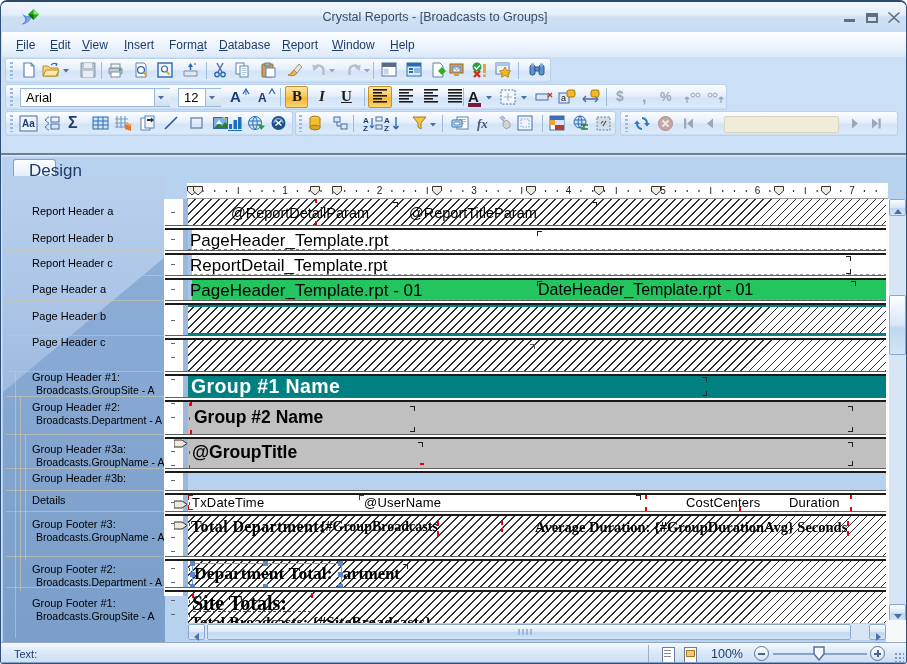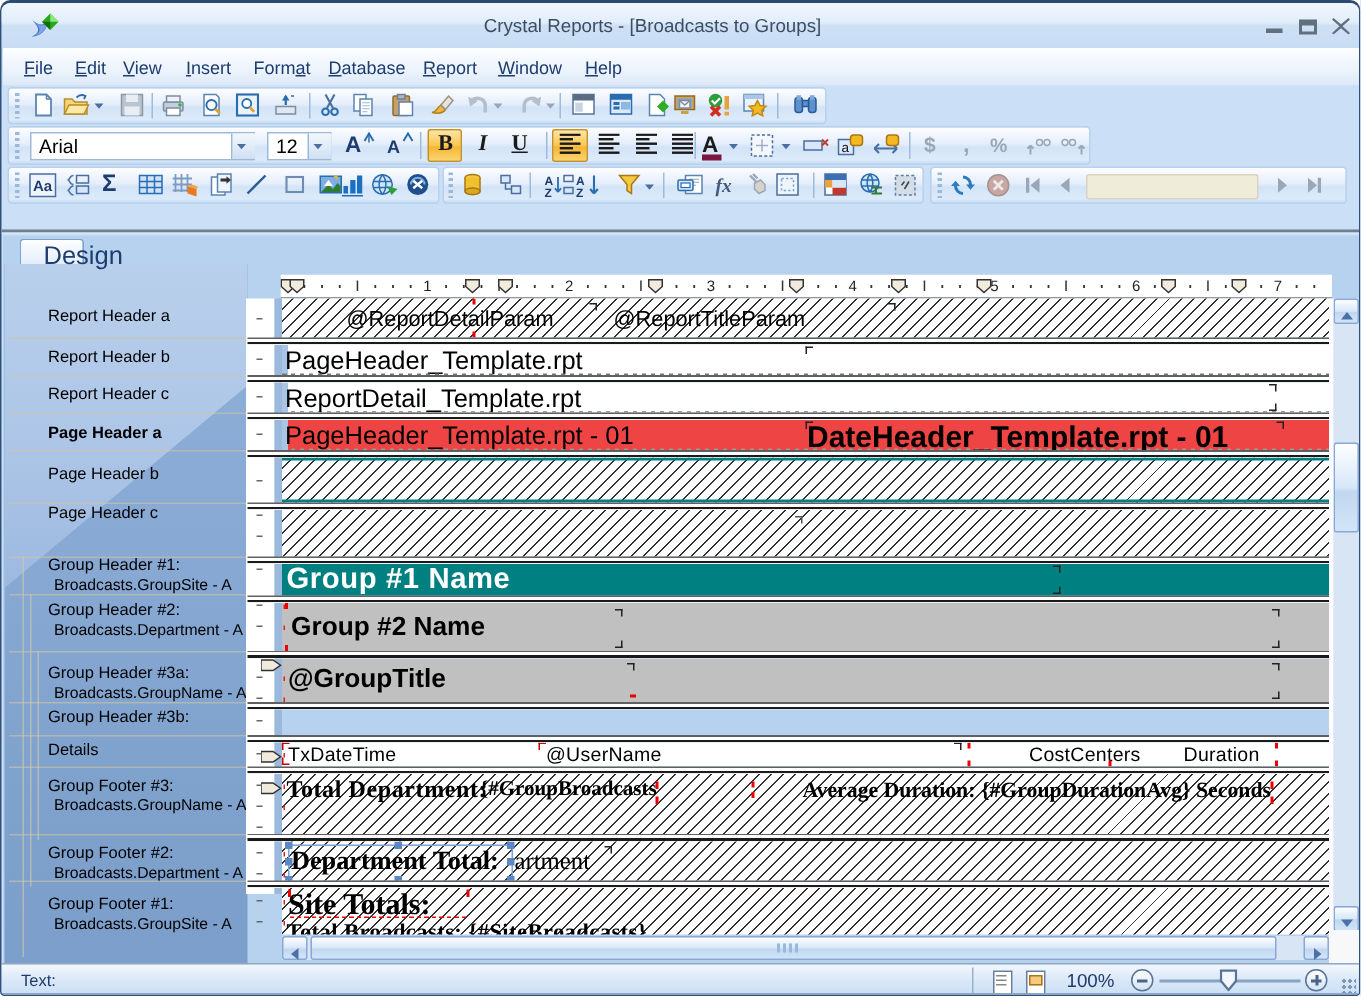--- a/index.html
+++ b/index.html
@@ -435,7 +435,7 @@
 <div class="lbl" style="left:30px;top:48px;font-size:11px;">Report Header a</div>
       <div class="lbl" style="left:30px;top:75px;font-size:11px;">Report Header b</div>
       <div class="lbl" style="left:30px;top:100px;font-size:11px;">Report Header c</div>
-      <div class="lbl" style="left:30px;top:126px;font-size:11px;font-weight:bold;">Page Header a</div>
+      <div class="lbl" style="left:30px;top:126px;font-size:11px;">Page Header a</div>
       <div class="lbl" style="left:30px;top:153px;font-size:11px;">Page Header b</div>
       <div class="lbl" style="left:30px;top:179px;font-size:11px;">Page Header c</div>
       <div class="lbl" style="left:30px;top:315px;font-size:11px;">Group Header #3b:</div>

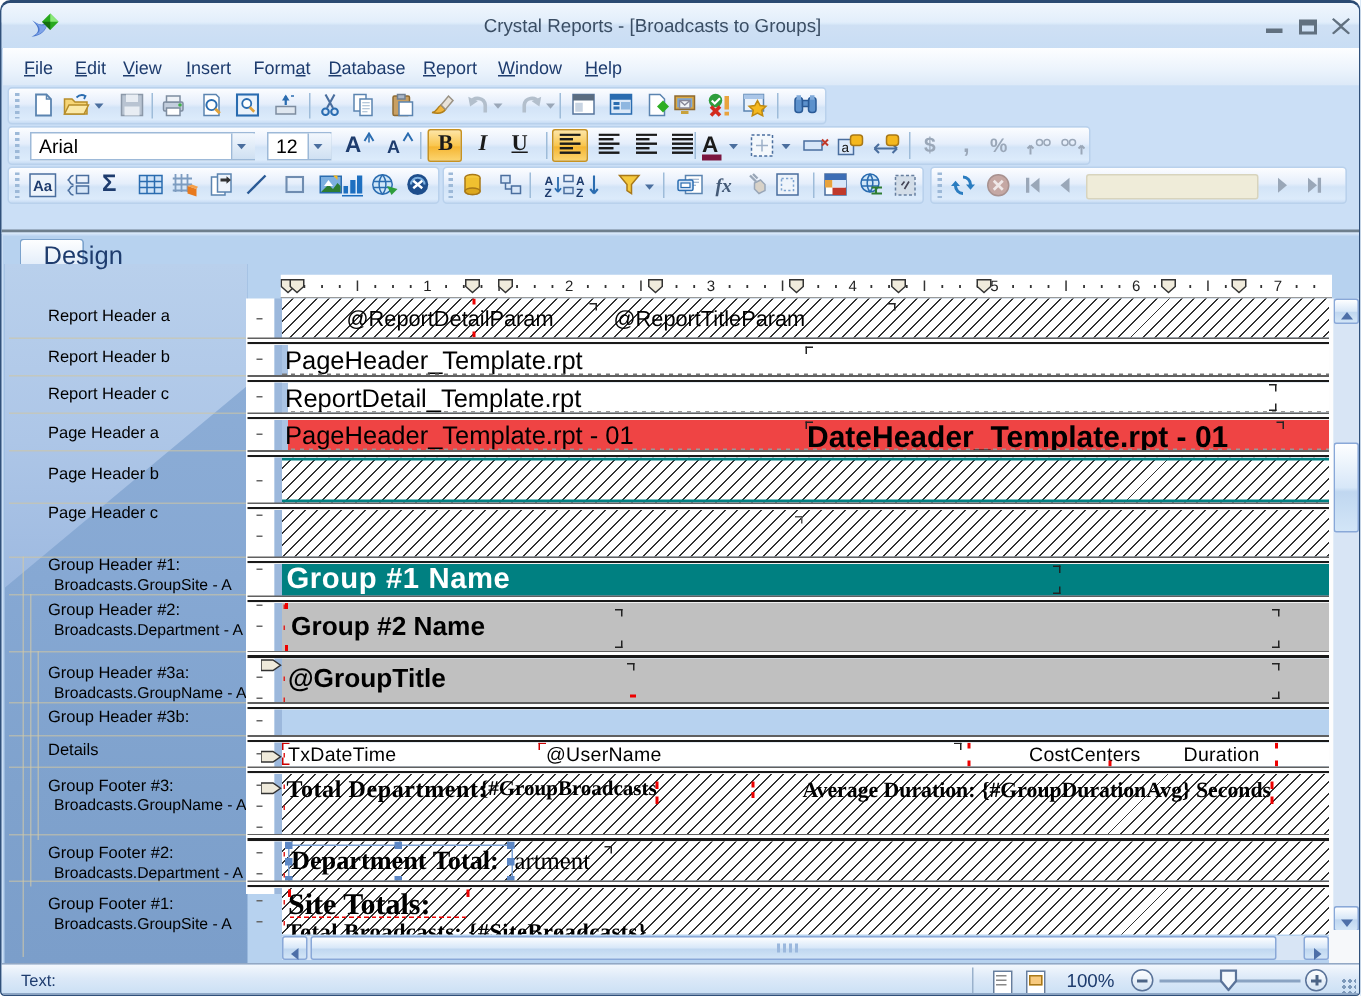--- a/index.html
+++ b/index.html
@@ -566,7 +566,7 @@
         <div class="cornr" style="left:658px;top:1px;"></div>
         <div class="cornbr" style="left:658px;top:14px;"></div>
       </div>
-<div class="abs " id="pha" style="left:186px;top:123px;width:698px;height:20px;background:#ef4444;overflow:hidden;">
+<div class="abs " id="pha" style="left:186px;top:123px;width:698px;height:20px;background:#22c55e;overflow:hidden;">
         <div class="abs" style="left:0;top:18.5px;width:698px;height:1px;background-image:repeating-linear-gradient(90deg,#999 0 3px,transparent 3px 6px);"></div>
         <div class="abs" style="left:0;top:0;width:4px;height:20px;background:#aac4e4;"></div>
         <div class="ftxt" style="left:2px;top:1px;font-size:17px;">PageHeader_Template.rpt - 01</div>

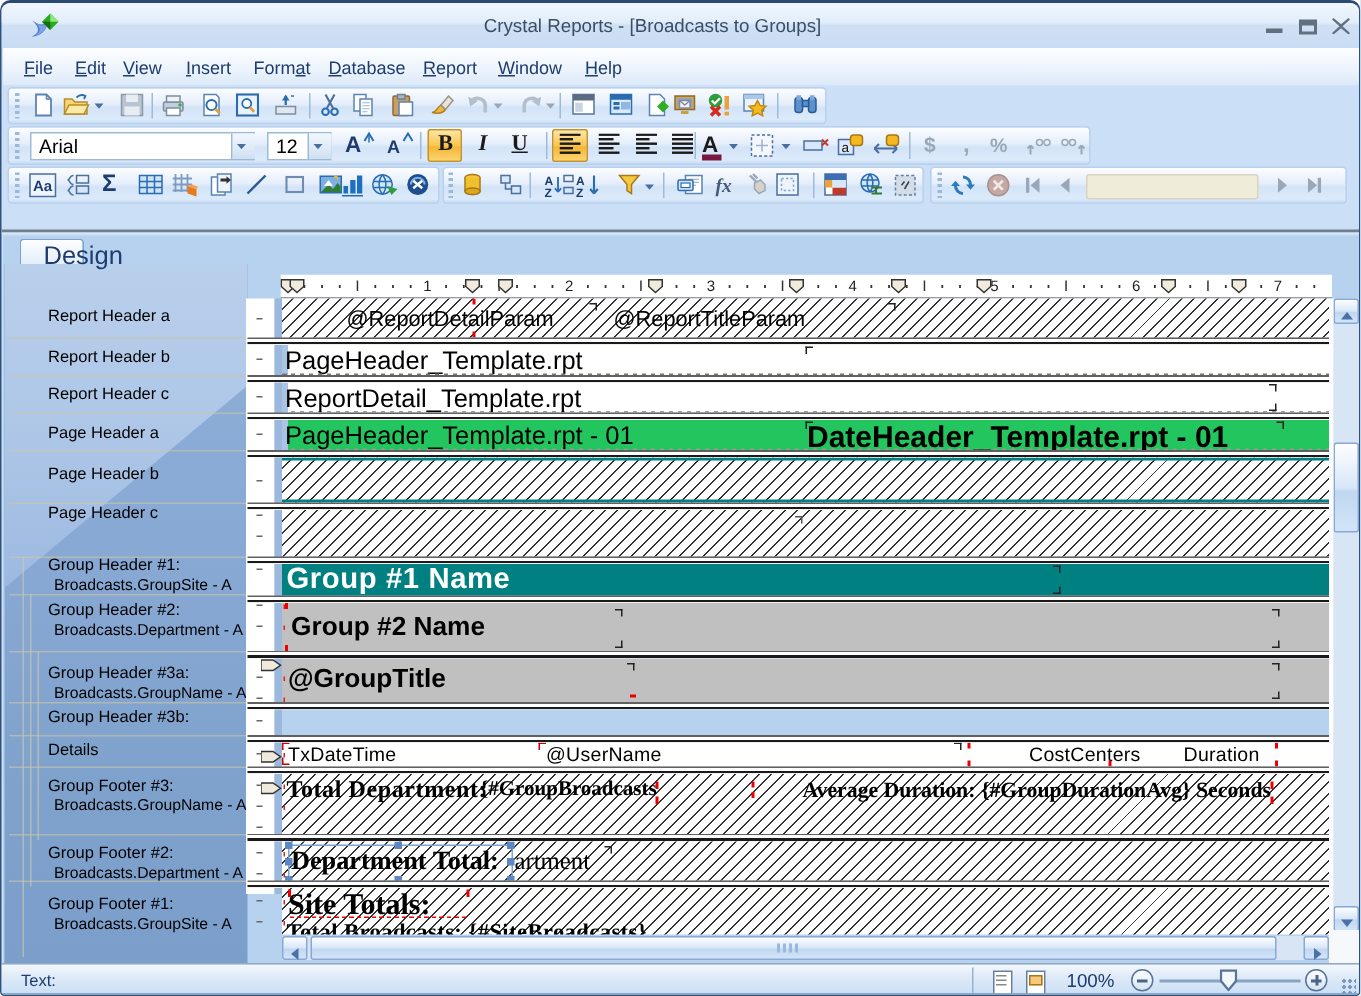--- a/index.html
+++ b/index.html
@@ -570,7 +570,7 @@
         <div class="abs" style="left:0;top:18.5px;width:698px;height:1px;background-image:repeating-linear-gradient(90deg,#999 0 3px,transparent 3px 6px);"></div>
         <div class="abs" style="left:0;top:0;width:4px;height:20px;background:#aac4e4;"></div>
         <div class="ftxt" style="left:2px;top:1px;font-size:17px;">PageHeader_Template.rpt - 01</div>
-        <div class="ftxt" style="left:350px;top:1px;font-size:20px;font-weight:bold;">DateHeader_Template.rpt - 01</div>
+        <div class="ftxt" style="left:350px;top:1px;font-size:16px;">DateHeader_Template.rpt - 01</div>
         <div class="cornl" style="left:349px;top:1px;"></div>
         <div class="cornr" style="left:663px;top:1px;"></div>
       </div>

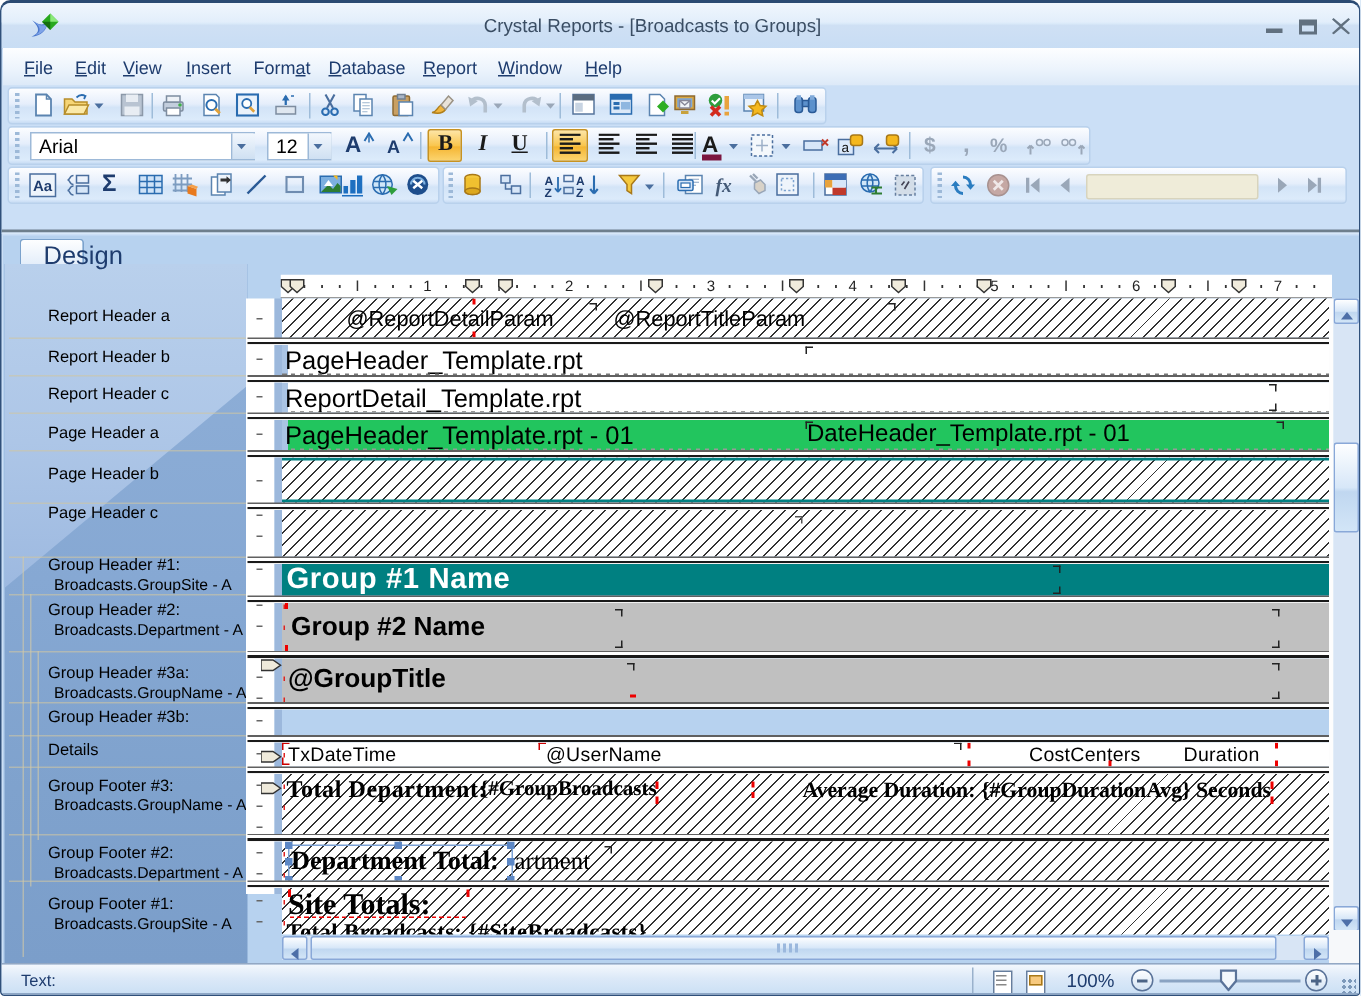--- a/index.html
+++ b/index.html
@@ -639,7 +639,7 @@
         <div class="abs" style="left:2px;top:12px;width:5px;height:5px;background:#5c87c5;"></div>
         <div class="abs" style="left:150px;top:12px;width:5px;height:5px;background:#5c87c5;"></div>
         <div class="ftxt serif" style="left:6px;top:3px;font-size:17.5px;font-weight:bold;">Department Total:</div>
-        <div class="ftxt serif" style="left:155px;top:4px;font-size:16.5px;font-weight:normal;">artment</div>
+        <div class="ftxt serif" style="left:155px;top:4px;font-size:16.5px;font-weight:bold;">artment</div>
         <div class="cornr" style="left:215px;top:4px;"></div>
       </div>
 <div class="abs hatch" id="gf1" style="left:186px;top:434px;width:698px;height:32px;overflow:hidden;">

